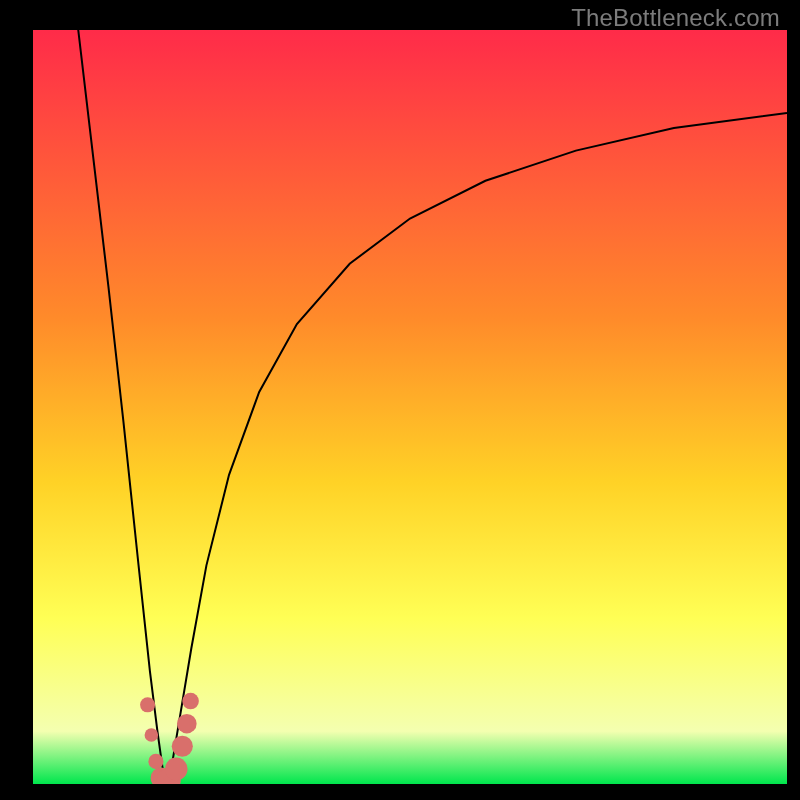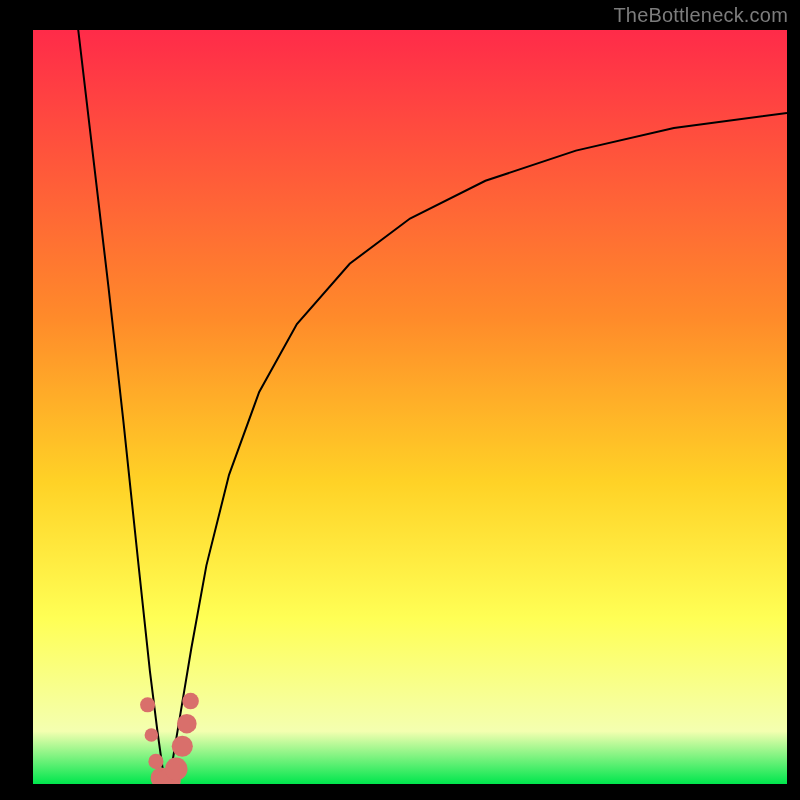--- a/index.html
+++ b/index.html
@@ -29,9 +29,9 @@
   .watermark {
     position: absolute;
     top: 4px;
-    right: 12px;
+    right: 20px;
     color: #7c7c7c;
-    font-size: 20px;
+    font-size: 24px;
     font-weight: 500;
     letter-spacing: 0.2px;
     font-family: Arial, sans-serif;

